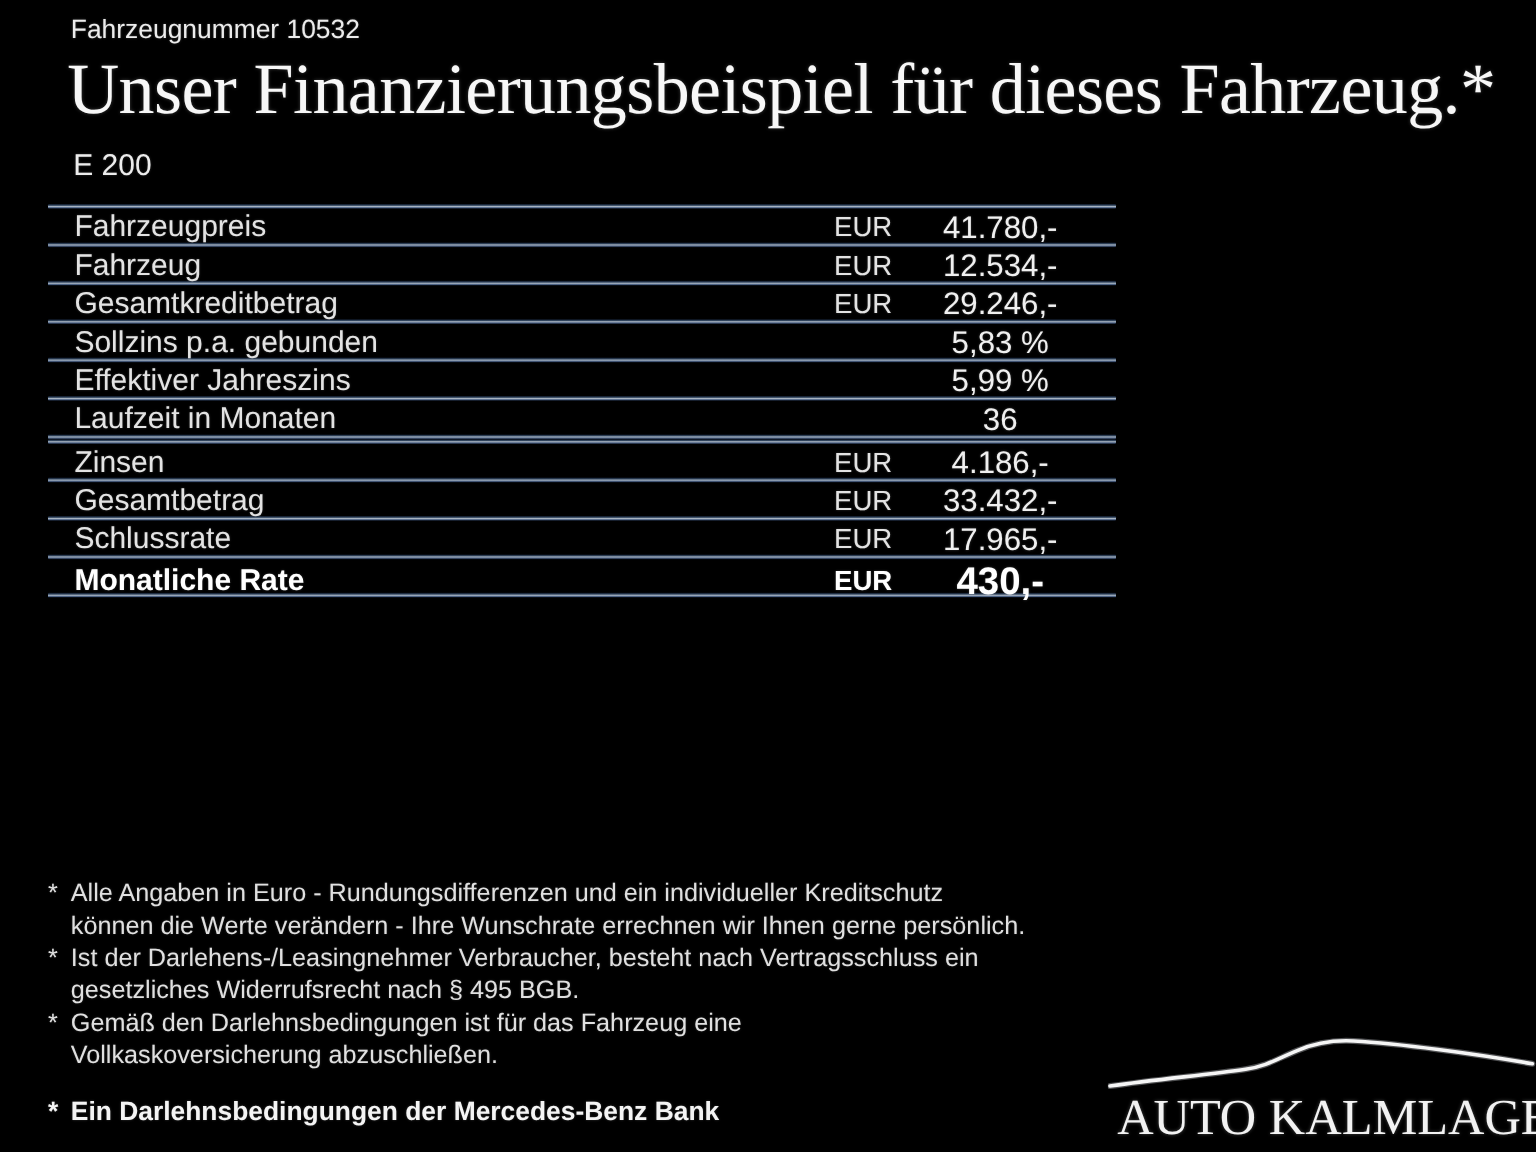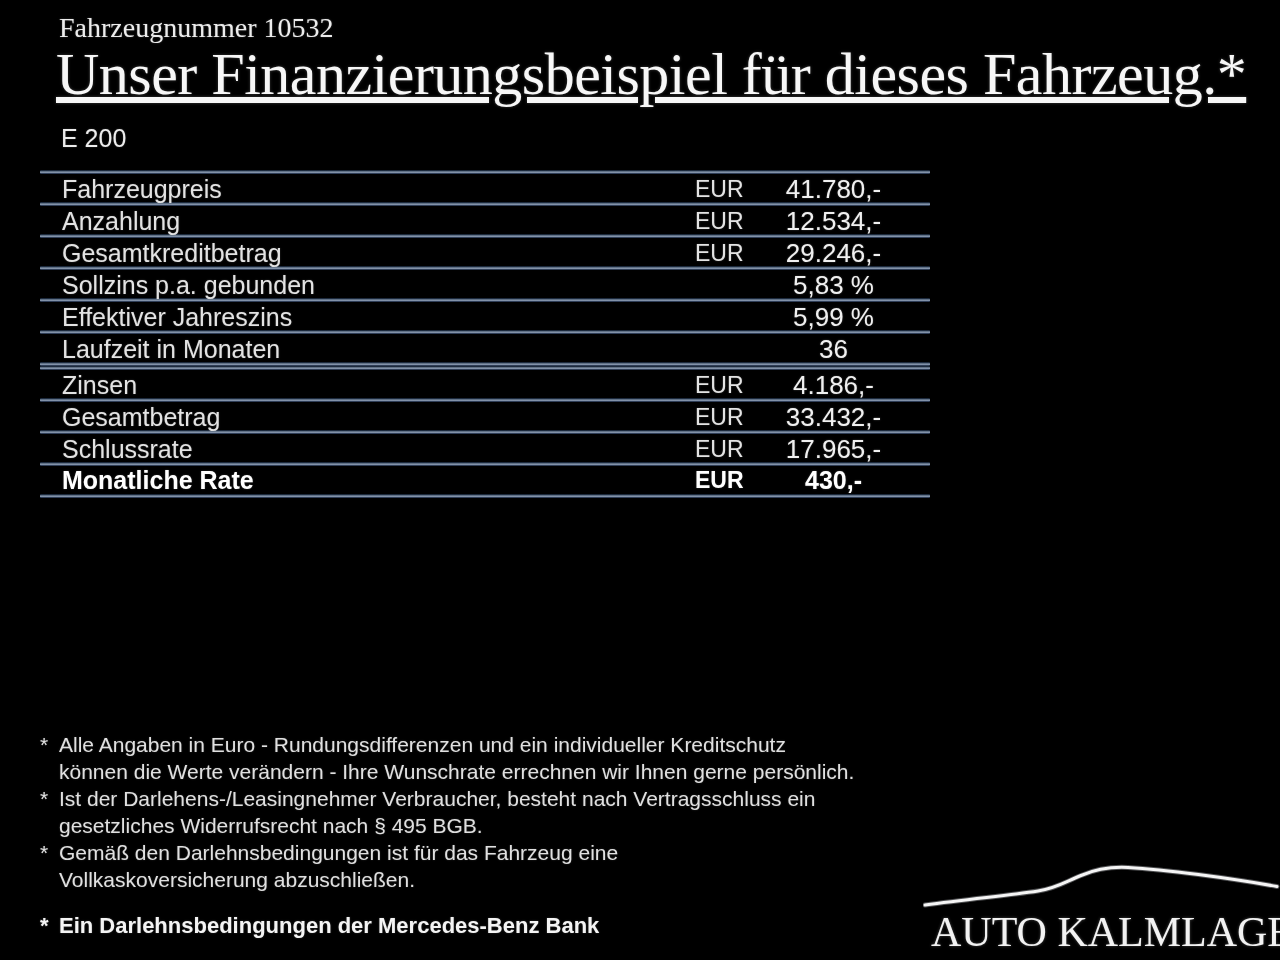--- a/index.html
+++ b/index.html
@@ -17,10 +17,9 @@
   .vehicle-number {
     position: absolute;
     left: 59px; top: 12px;
-    font-size: 28px;
+    font-size: 22px;
     color: #ececec;
     text-shadow: 0 0 2px rgba(255,255,255,0.25);
-    font-family: Liberation Serif, serif;
   }
 
   .page-title {

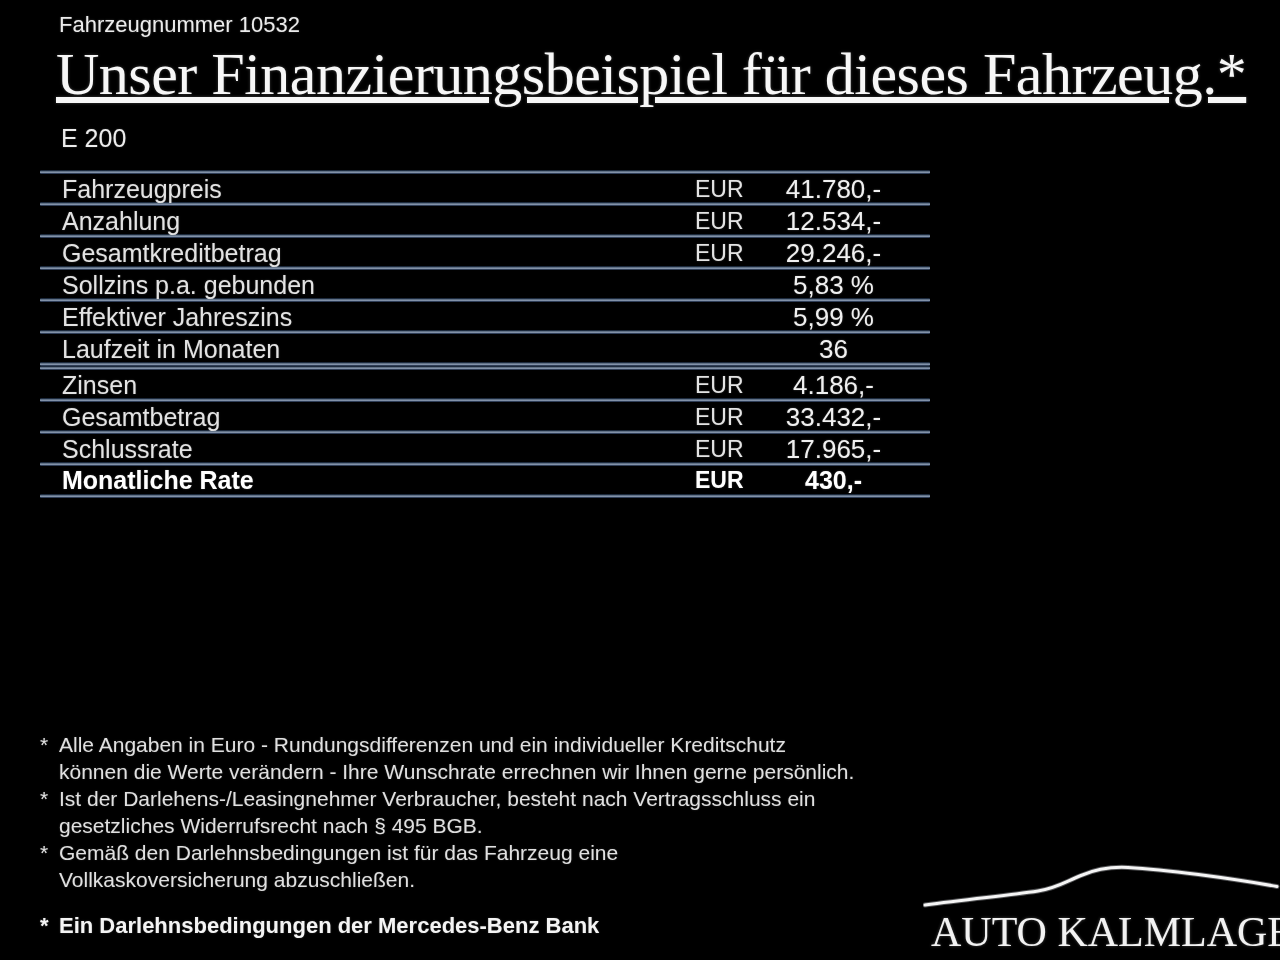--- a/index.html
+++ b/index.html
@@ -32,7 +32,6 @@
     color: #f7f7f7;
     white-space: nowrap;
     text-shadow: 0 0 3px rgba(255,255,255,0.25);
-    text-decoration: underline;
   }
 
   .model-name {

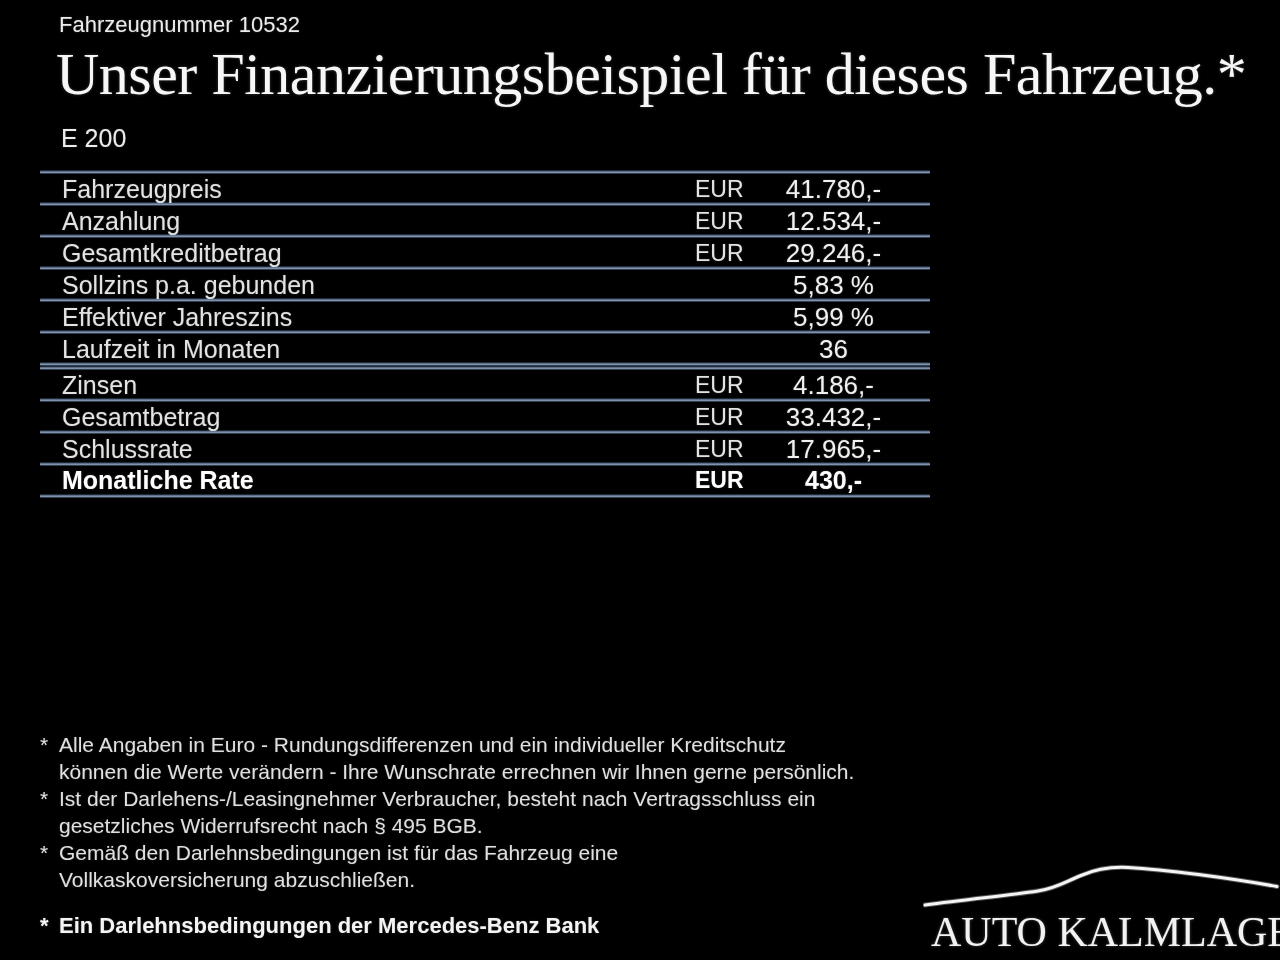--- a/index.html
+++ b/index.html
@@ -156,7 +156,7 @@
   <div class="divider"></div>
 
   <div class="fin-row">
-    <span class="label">Anzahlung</span>
+    <span class="label">Fahrzeug</span>
     <span class="currency">EUR</span>
     <span class="value">12.534,-</span>
   </div>

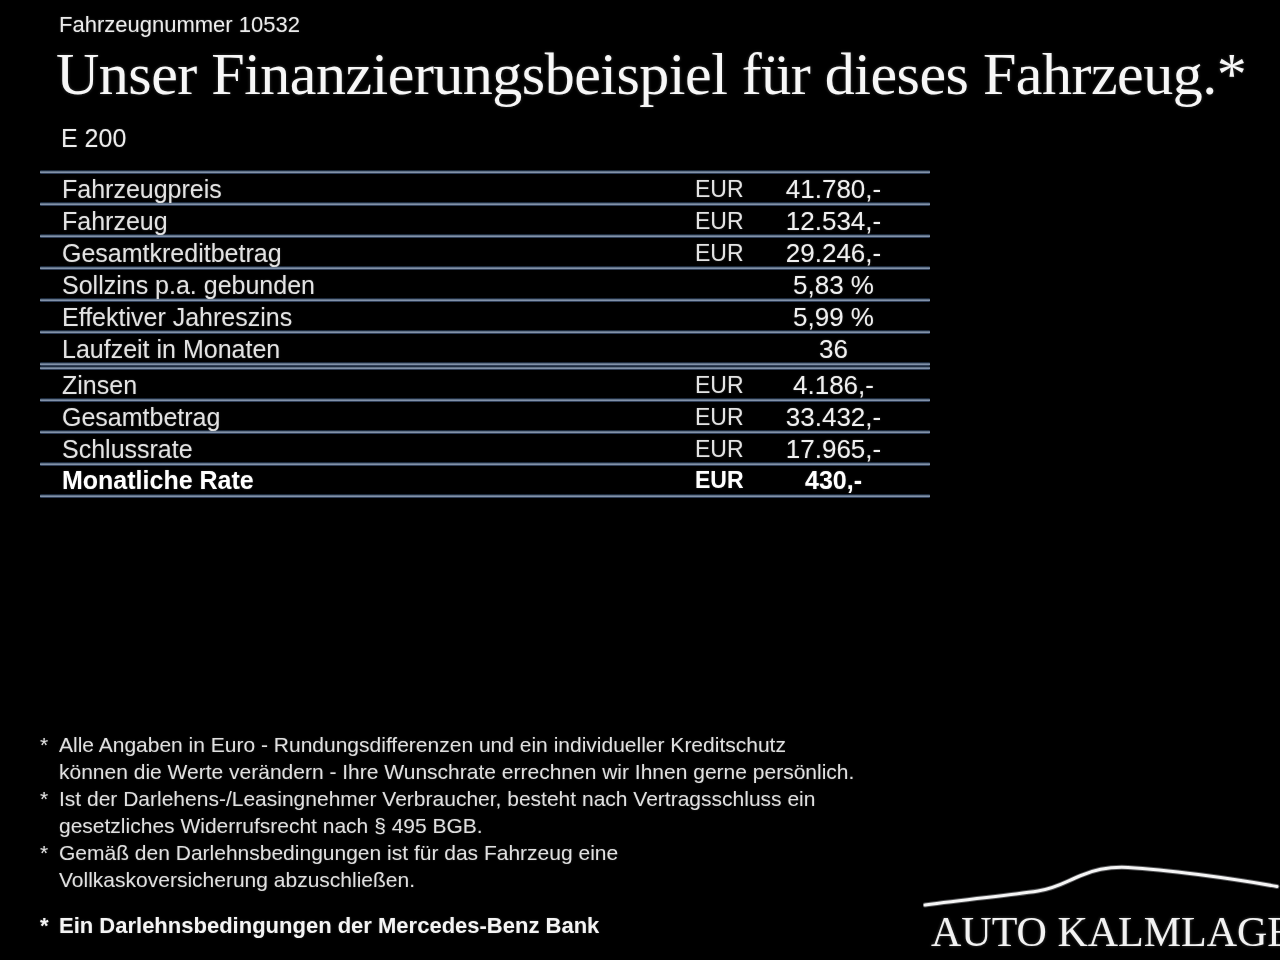--- a/index.html
+++ b/index.html
@@ -88,7 +88,7 @@
     font-weight: bold;
     color: #ffffff;
   }
-  .fin-row.emphasis .value { font-size: 25px; }
+  .fin-row.emphasis .value { font-size: 32px; }
 
   .footnotes {
     position: absolute;

